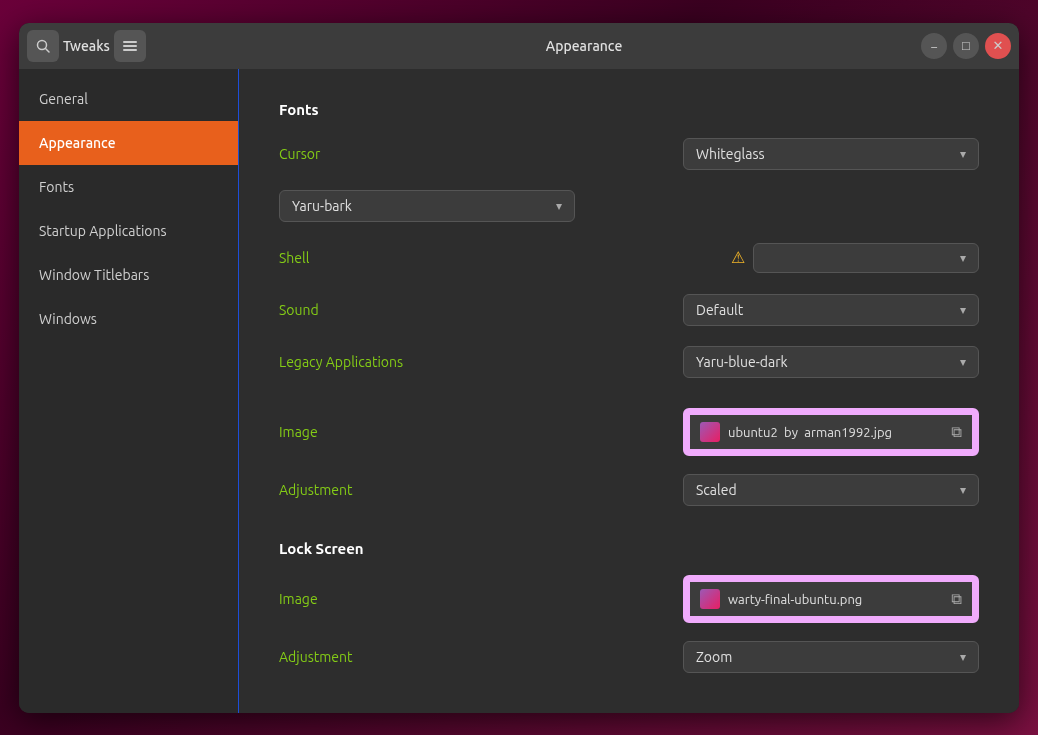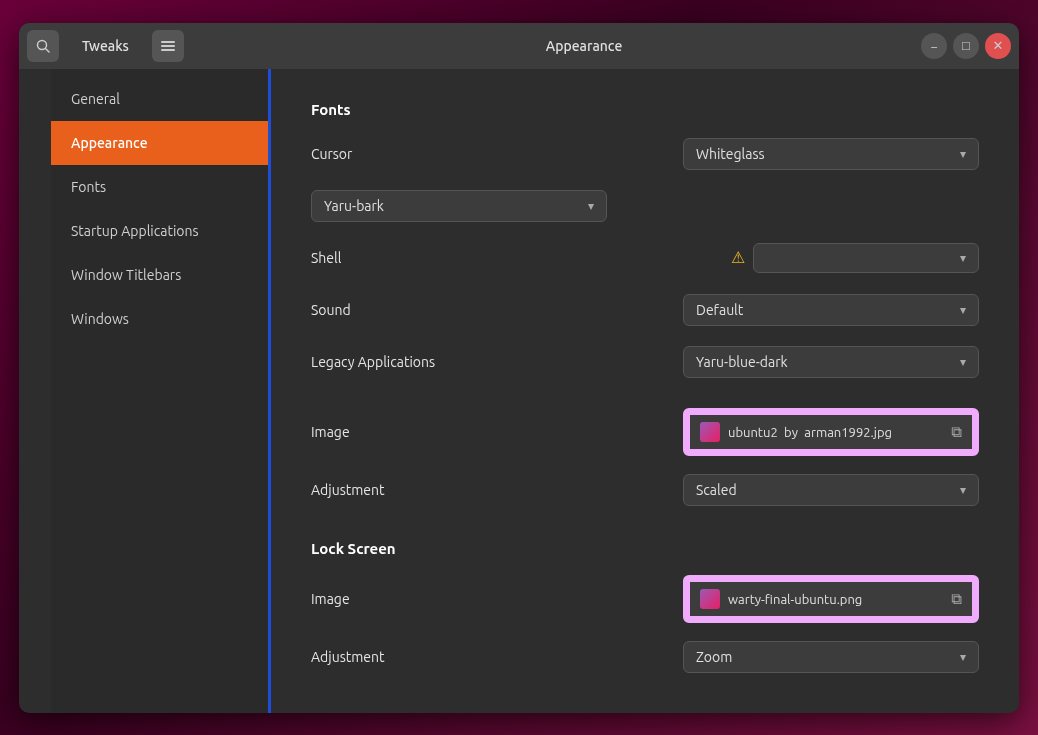--- a/index.html
+++ b/index.html
@@ -34,7 +34,7 @@
     .titlebar-left {
       display: flex;
       align-items: center;
-      gap: 23px;
+      gap: 4px;
       width: 220px;
     }
     .titlebar-icon-btn {

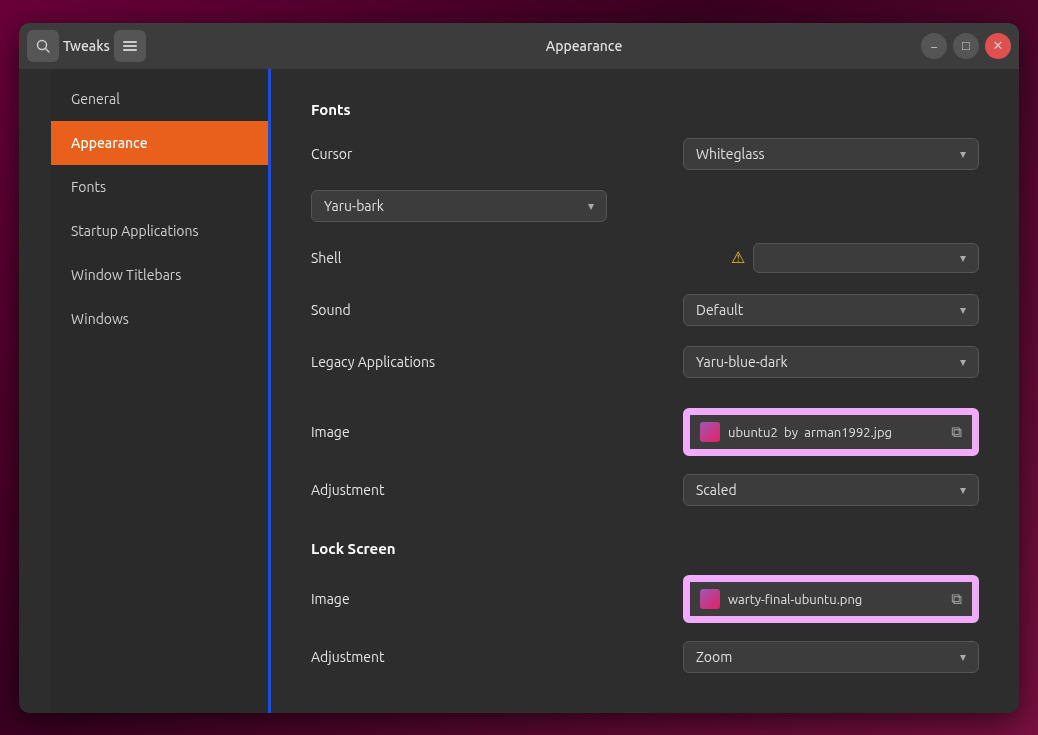--- a/index.html
+++ b/index.html
@@ -89,8 +89,7 @@
       background: #2a2a2a;
       flex-shrink: 0;
       padding: 8px 0;
-      border-right: 3px solid #1d4ed8;
-      margin-left: 32px;
+      border-right: 1px solid #1d4ed8;
     }
     .sidebar-item {
       padding: 14px 20px;

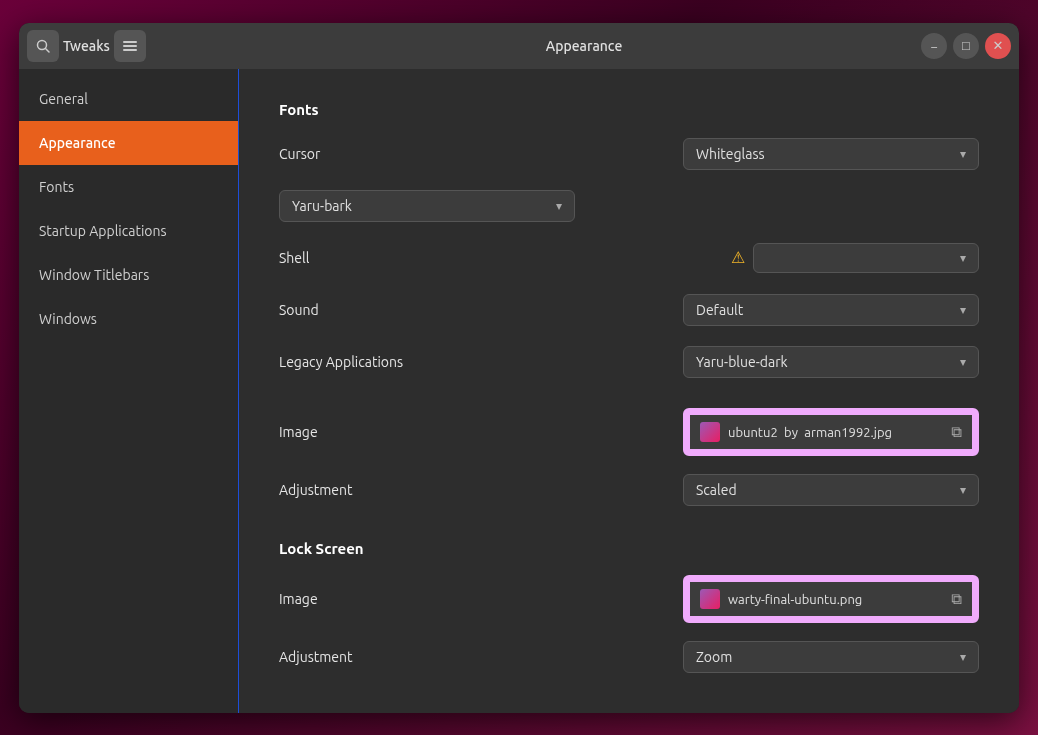--- a/index.html
+++ b/index.html
@@ -123,7 +123,7 @@
       min-height: 36px;
     }
     .settings-label {
-      color: #e5e5e5;
+      color: #84cc16;
       font-size: 14px;
       flex: 1;
     }

